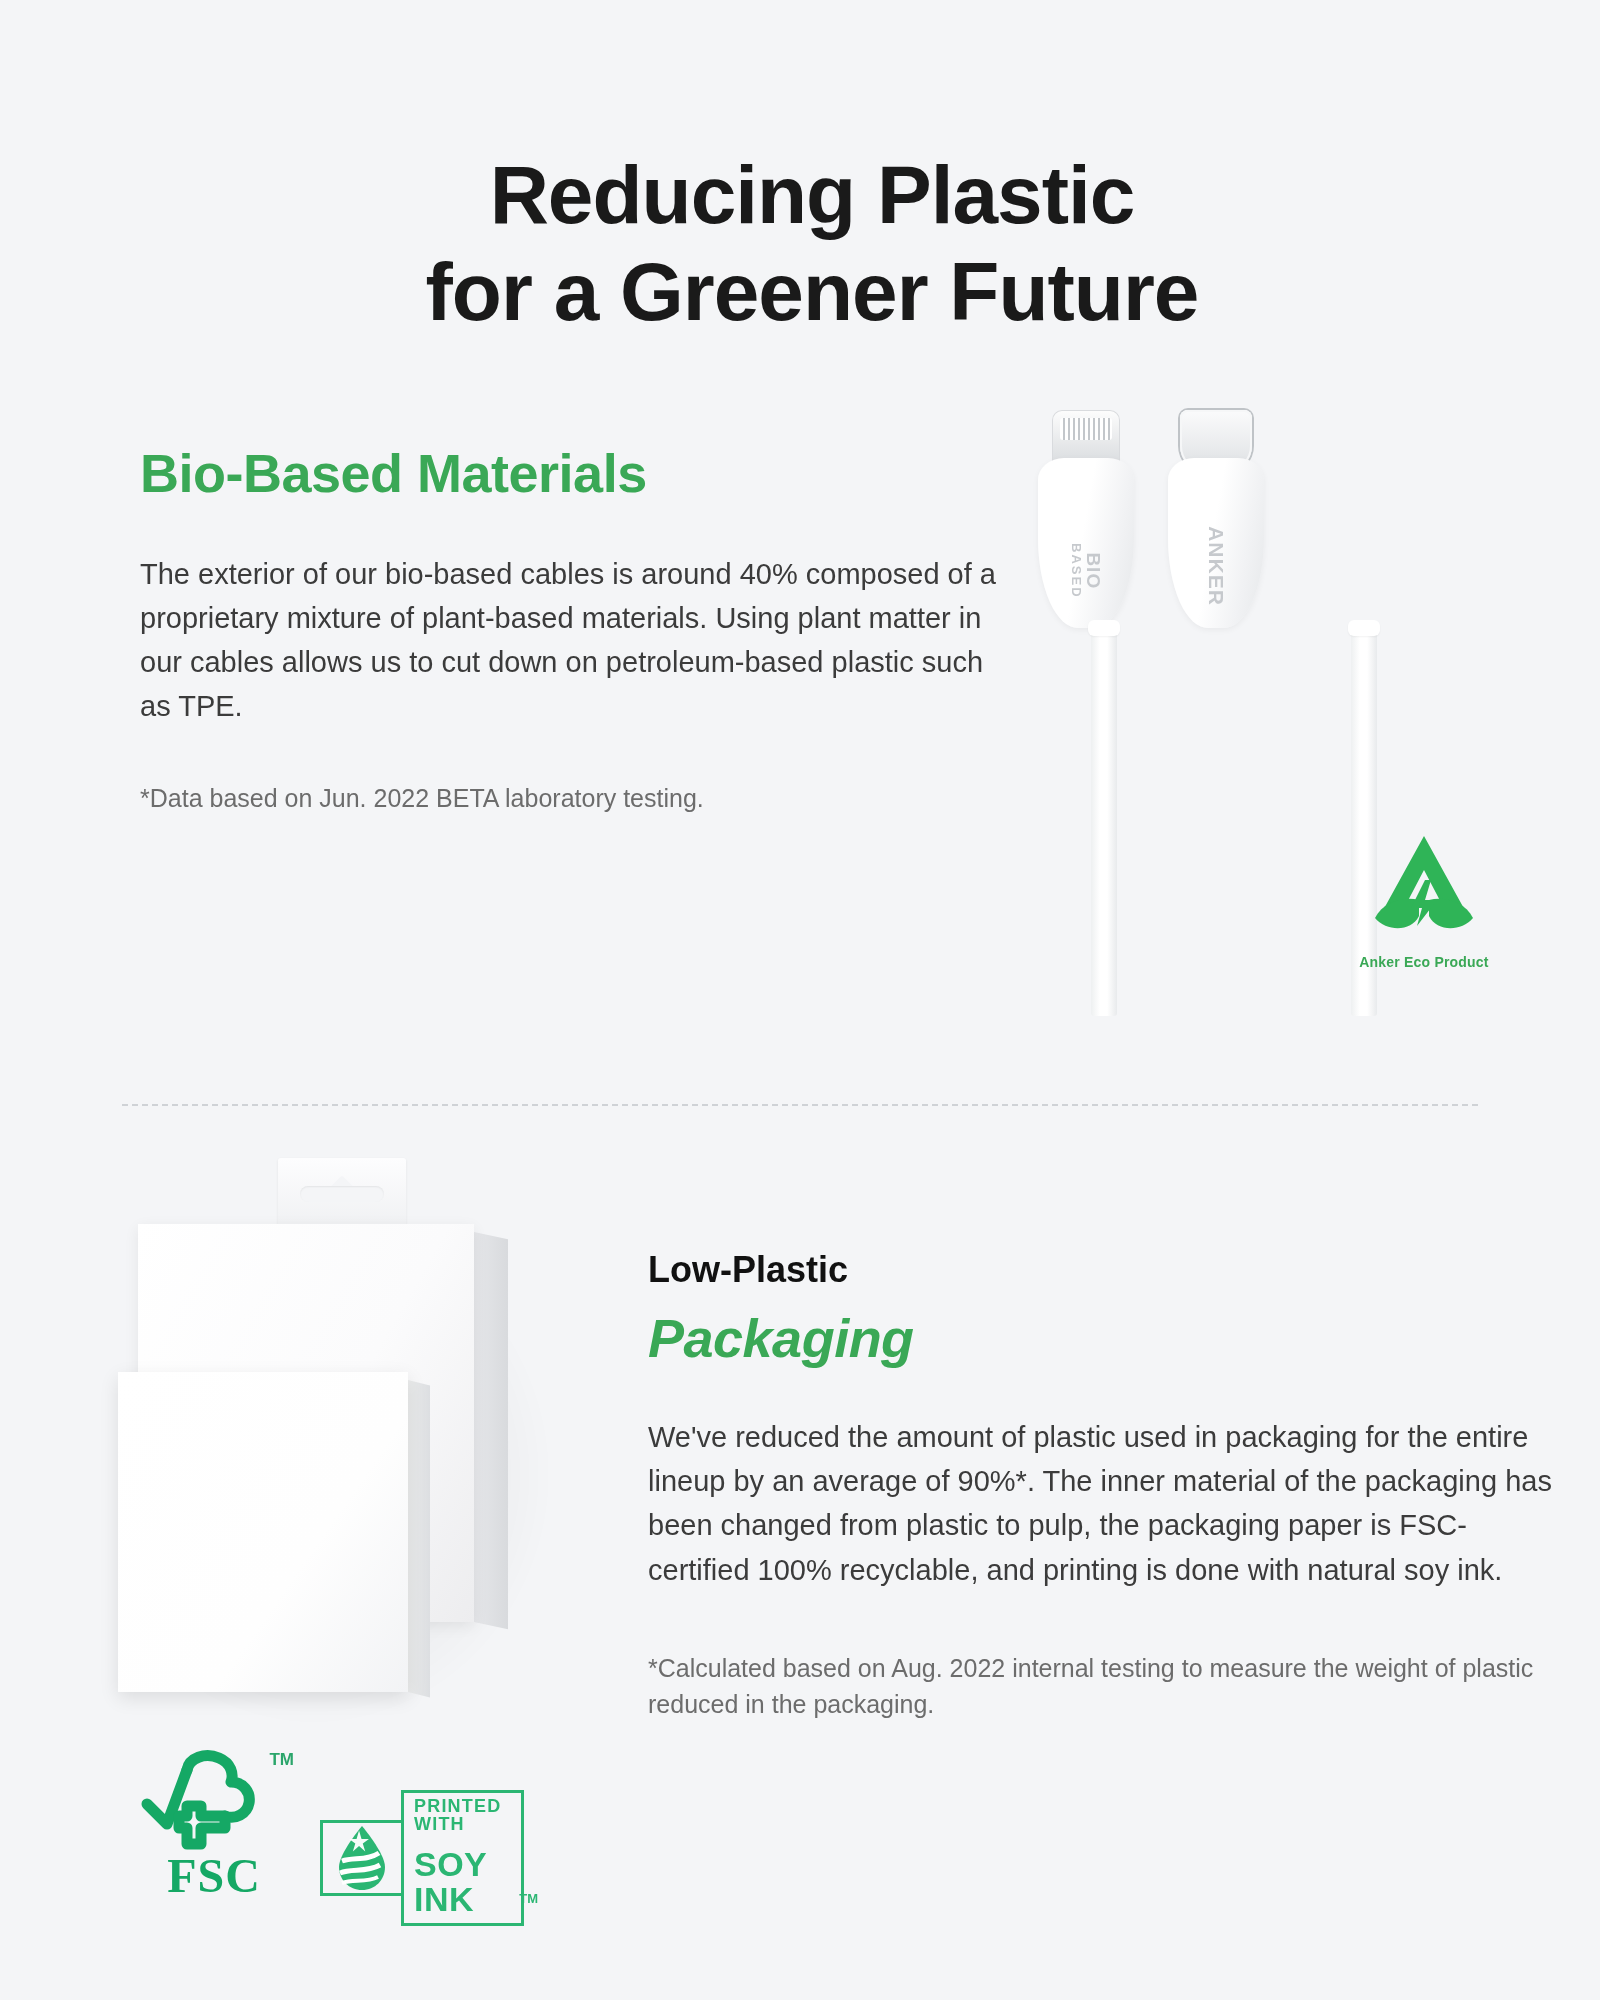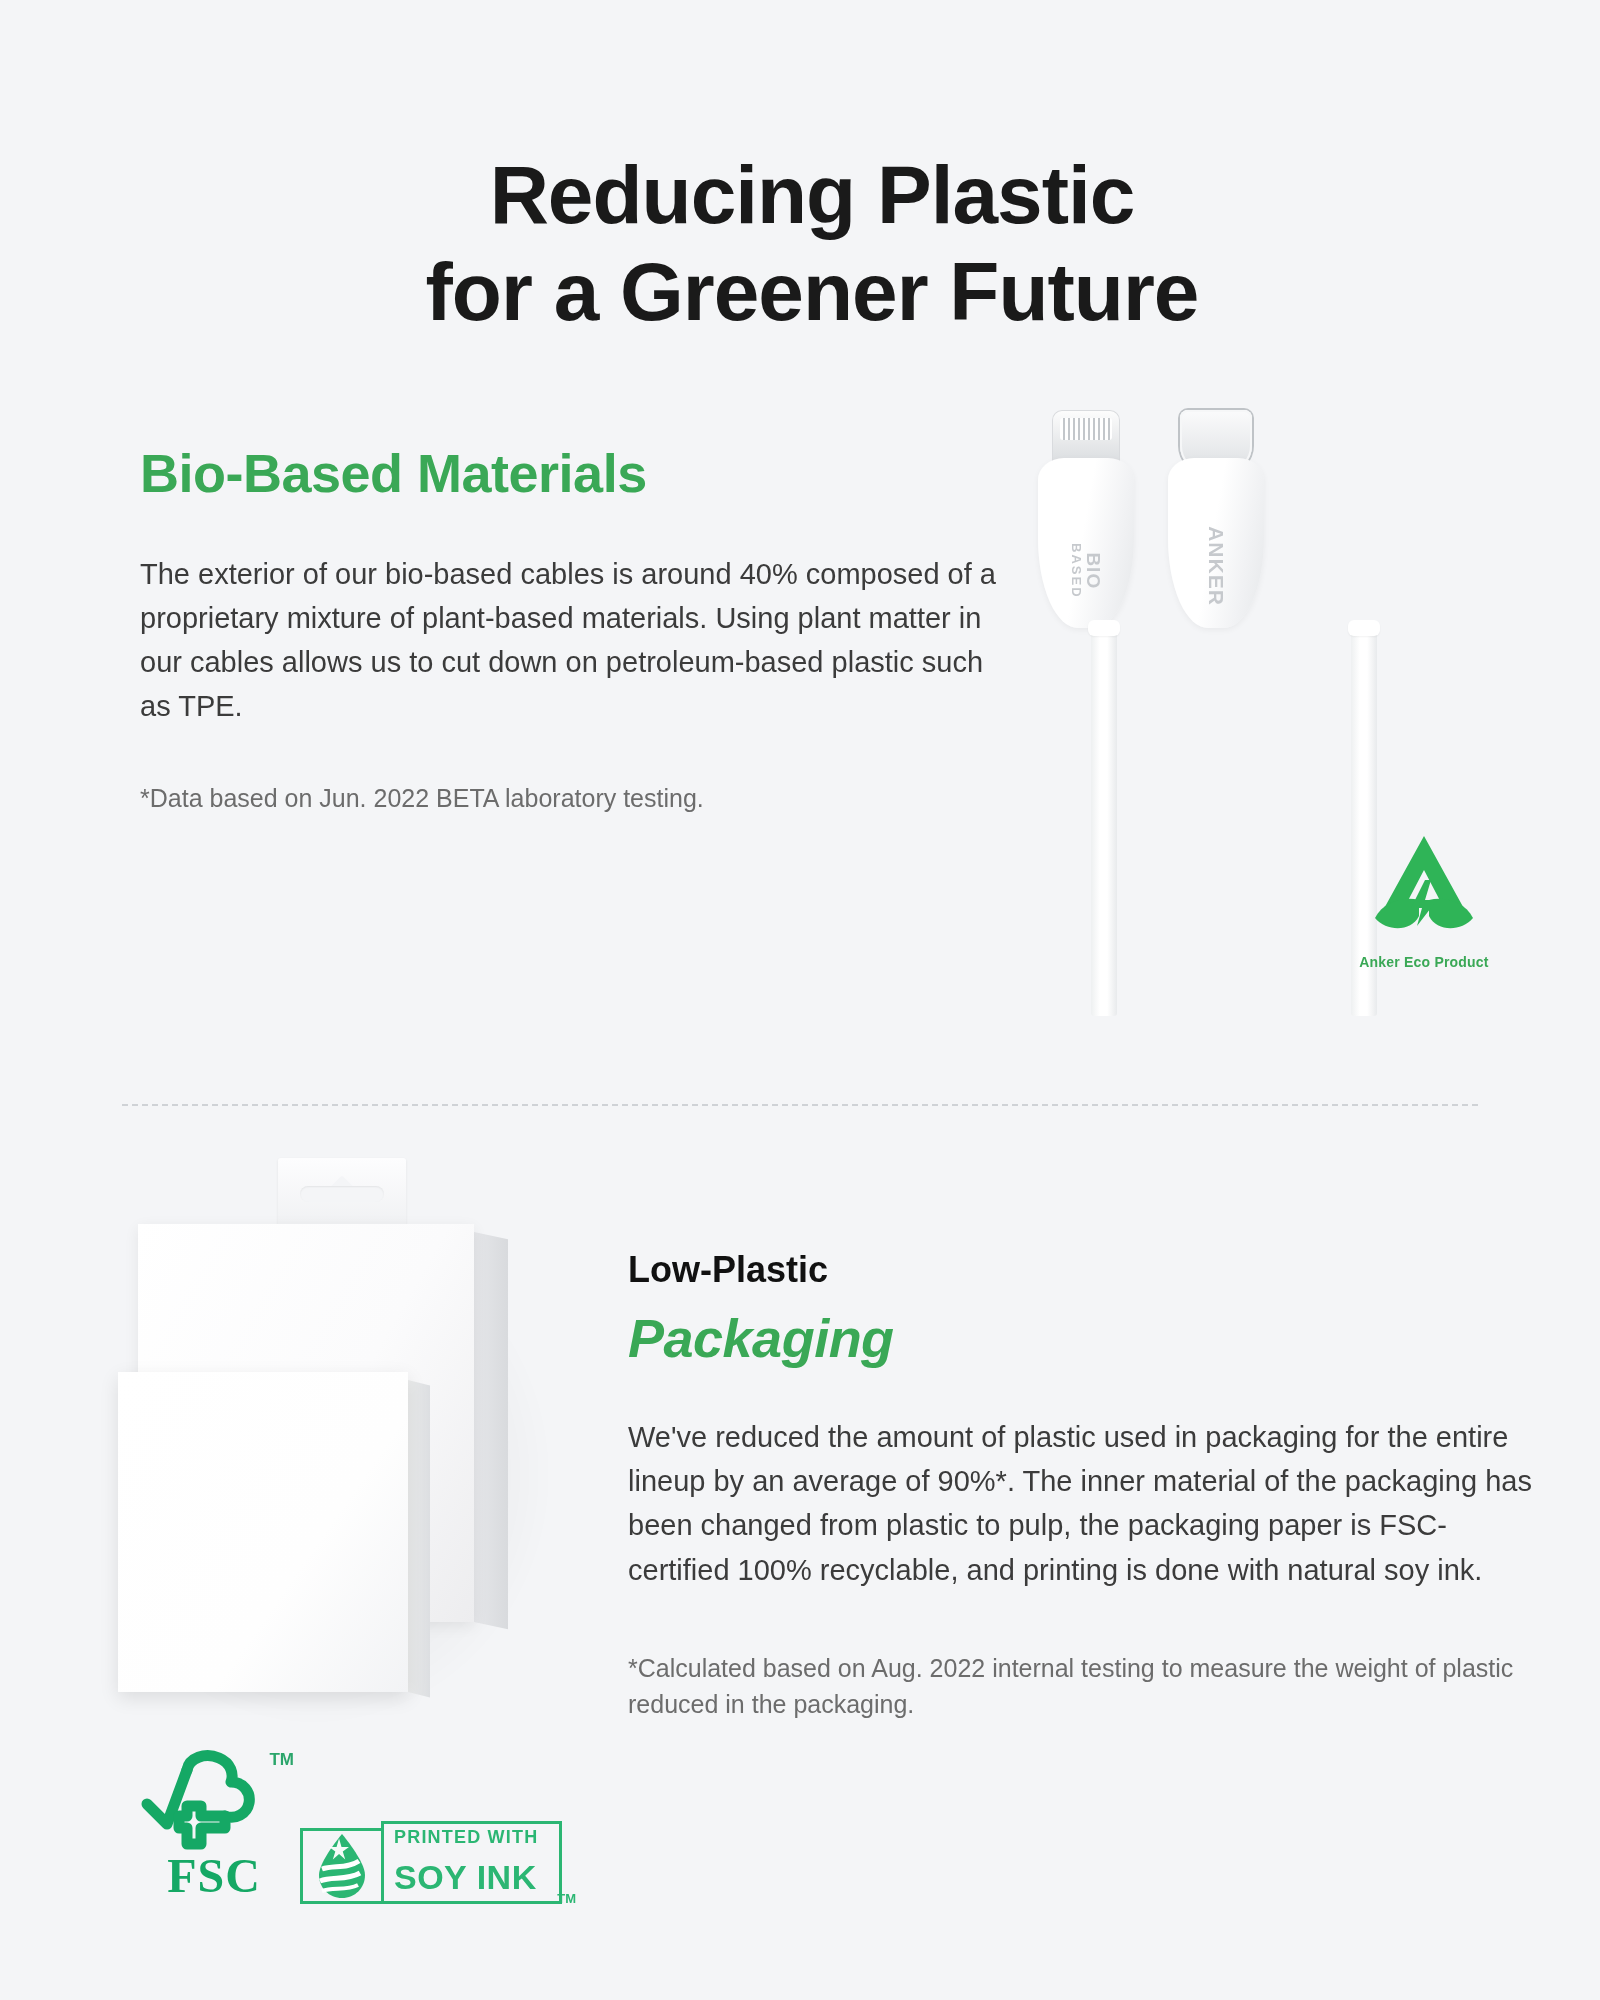--- a/index.html
+++ b/index.html
@@ -271,7 +271,7 @@
   
   .sec2-text {
     position: absolute;
-    left: 628px;
+    left: 648px;
     top: 1248px;
     width: 940px;
   }

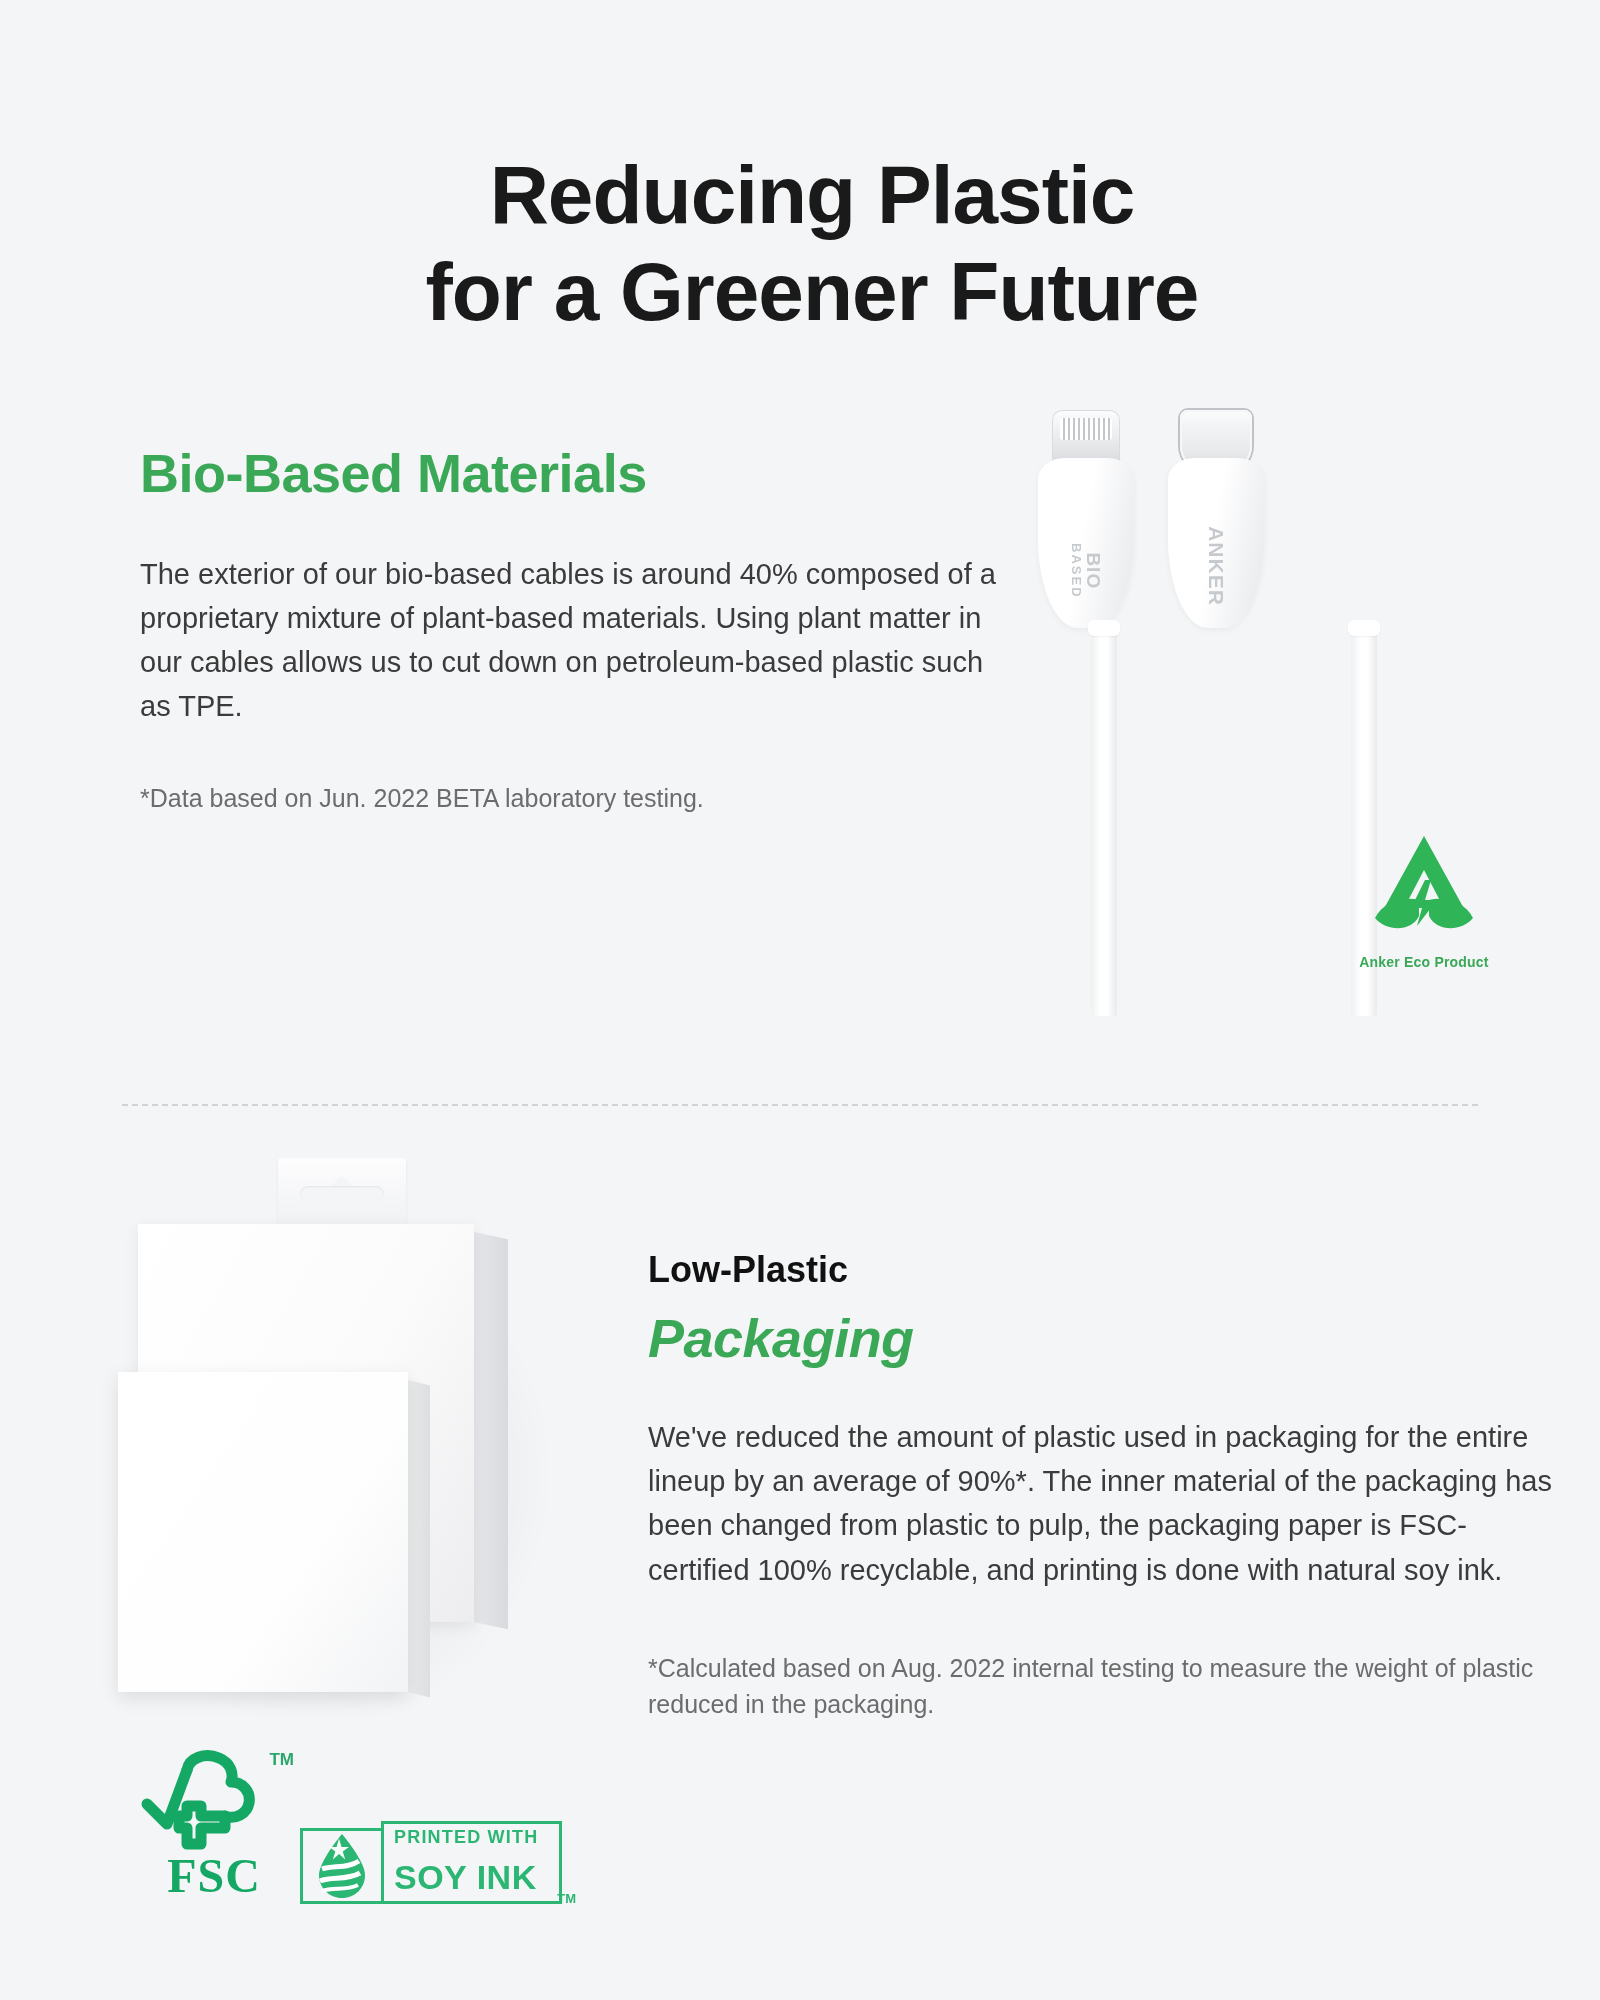--- a/index.html
+++ b/index.html
@@ -308,12 +308,12 @@
   
   .soy-logo {
     position: absolute;
-    left: 300px;
+    left: 320px;
     top: 1812px;
-    width: 262px;
+    width: 204px;
     height: 92px;
     display: flex;
-    align-items: flex-end;
+    align-items: center;
   }
   .soy-drop-box {
     width: 78px;

